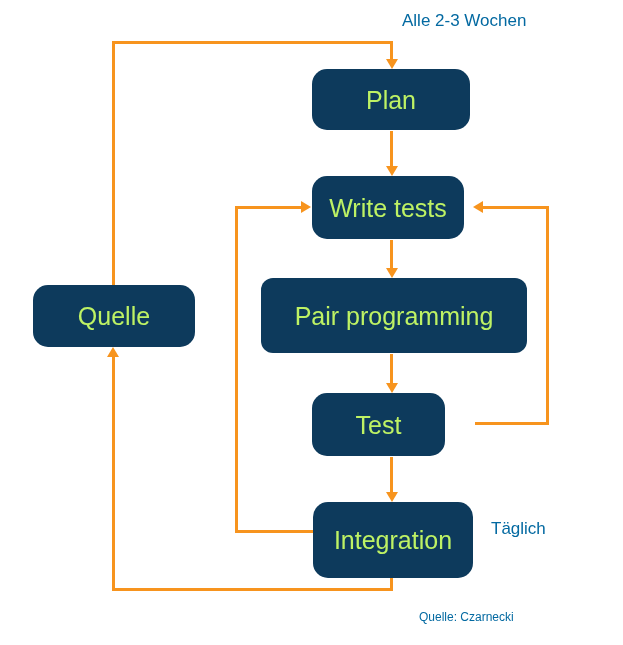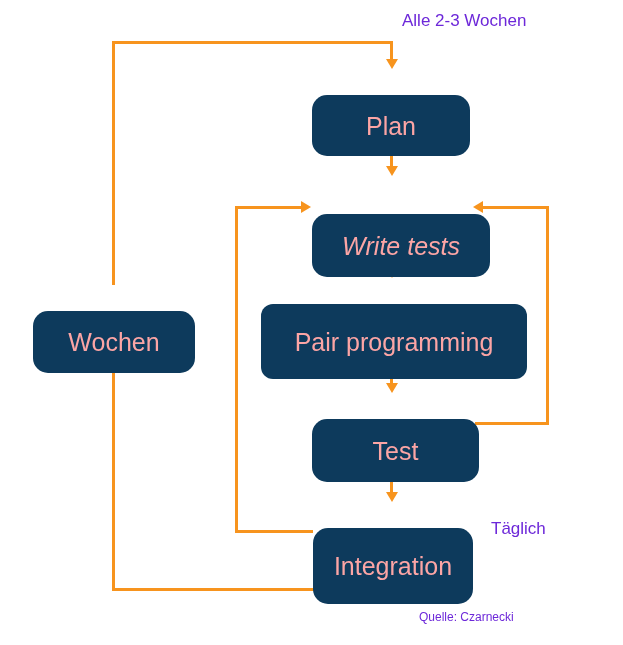--- a/index.html
+++ b/index.html
@@ -46,7 +46,7 @@
   
   .annotation {
     position: absolute;
-    color: #6d28d9;
+    color: #0369a1;
     font-size: 17px;
     white-space: nowrap;
   }

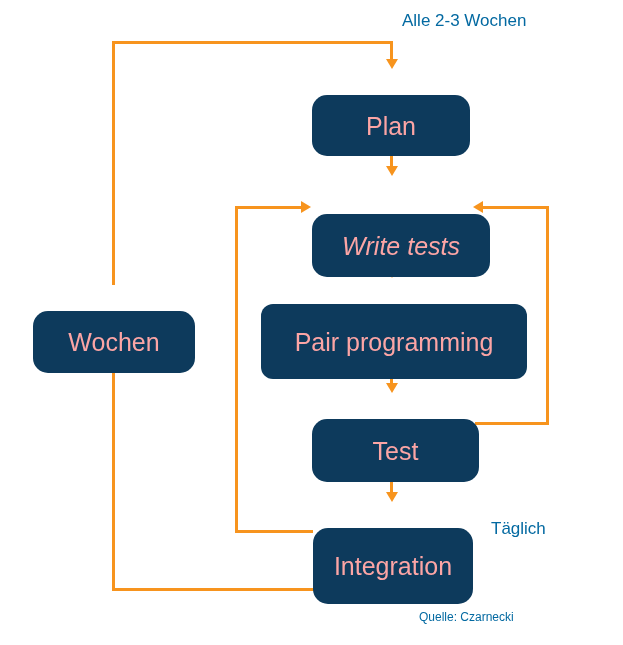--- a/index.html
+++ b/index.html
@@ -20,7 +20,7 @@
     position: absolute;
     background: #0d3a5c;
     border-radius: 15px;
-    color: #fca5a5;
+    color: #bef264;
     display: flex;
     flex-direction: column;
     align-items: center;
@@ -28,7 +28,6 @@
     font-size: 25px;
     line-height: 1.2;
     text-align: center;
-    margin-top: 26px;
   }
   .node-plan        { left: 312px; top:  69px; width: 158px; height: 61px; }
   .node-write-tests { left: 312px; top: 188px; width: 178px; height: 63px; font-style: italic; }

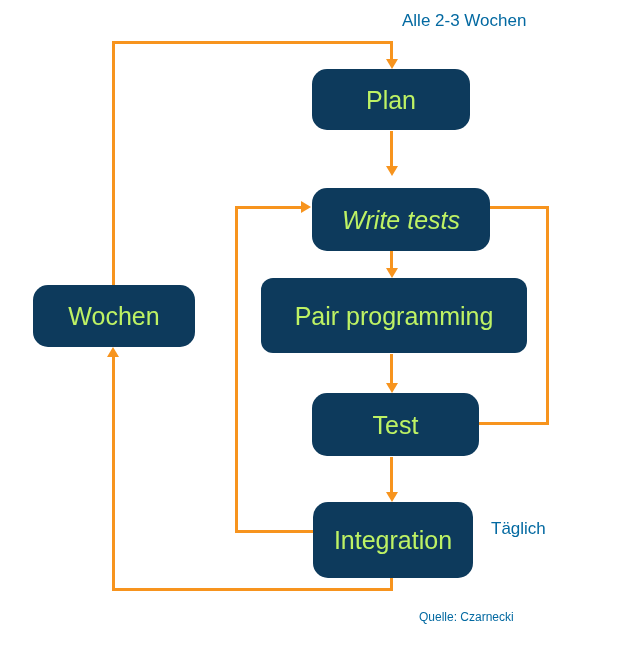--- a/index.html
+++ b/index.html
@@ -30,7 +30,7 @@
     text-align: center;
   }
   .node-plan        { left: 312px; top:  69px; width: 158px; height: 61px; }
-  .node-write-tests { left: 312px; top: 188px; width: 178px; height: 63px; font-style: italic; }
+  .node-write-tests { left: 312px; top: 176px; width: 152px; height: 63px; }
   .node-pair        { left: 261px; top: 278px; width: 266px; height: 75px; border-radius: 12px; }
   .node-test        { left: 312px; top: 393px; width: 167px; height: 63px; }
   .node-integration { left: 313px; top: 502px; width: 160px; height: 76px; }

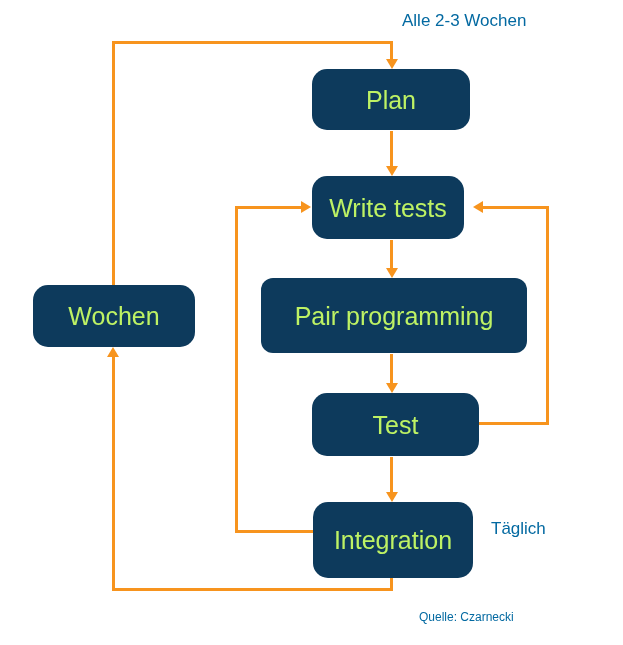--- a/index.html
+++ b/index.html
@@ -131,7 +131,7 @@
   </div>
 
   <div class="node node-release">
-    <span>Wochen</span>
+    <span>Quelle</span>
   </div>
 
 </div>

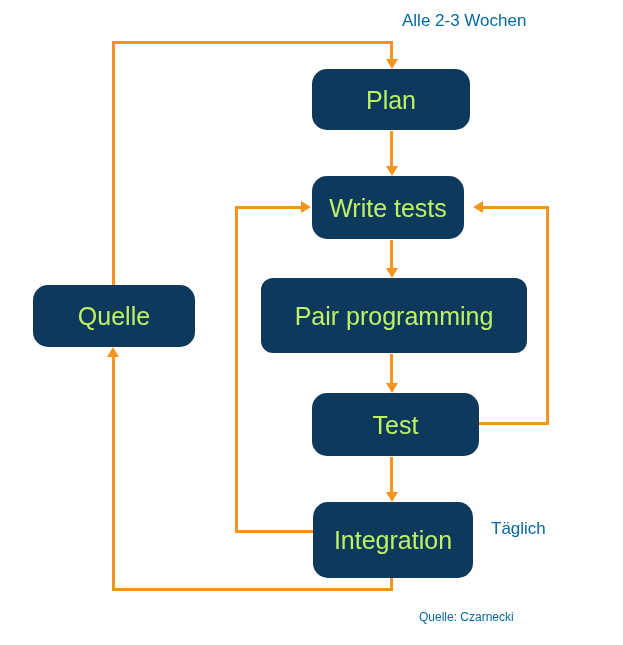--- a/index.html
+++ b/index.html
@@ -32,7 +32,7 @@
   .node-plan        { left: 312px; top:  69px; width: 158px; height: 61px; }
   .node-write-tests { left: 312px; top: 176px; width: 152px; height: 63px; }
   .node-pair        { left: 261px; top: 278px; width: 266px; height: 75px; border-radius: 12px; }
-  .node-test        { left: 312px; top: 393px; width: 167px; height: 63px; }
+  .node-test        { left: 312px; top: 393px; width: 133px; height: 63px; }
   .node-integration { left: 313px; top: 502px; width: 160px; height: 76px; }
   .node-release     { left:  33px; top: 285px; width: 162px; height: 62px; }
   

